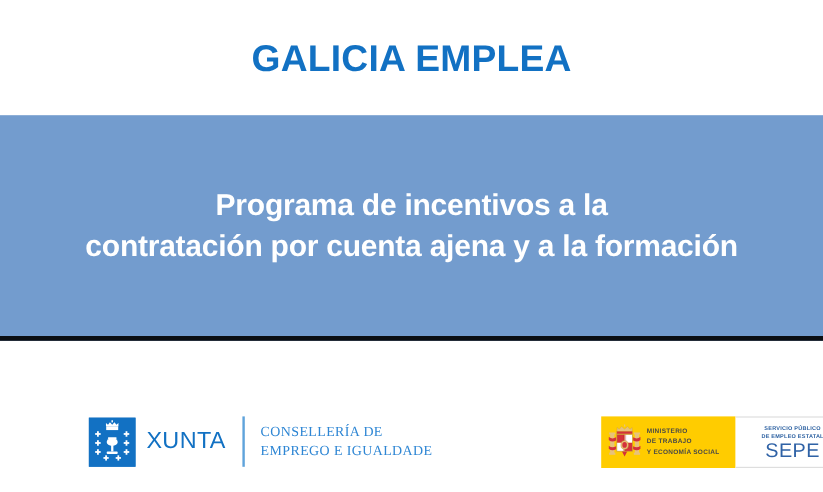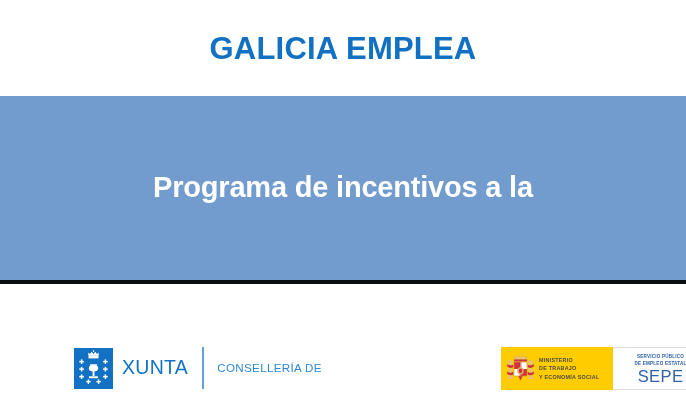--- a/index.html
+++ b/index.html
@@ -58,7 +58,7 @@
   }
   .banner-text {
     color: #ffffff;
-    font-size: 29px;
+    font-size: 25px;
     font-weight: bold;
     text-align: center;
     line-height: 1.36;

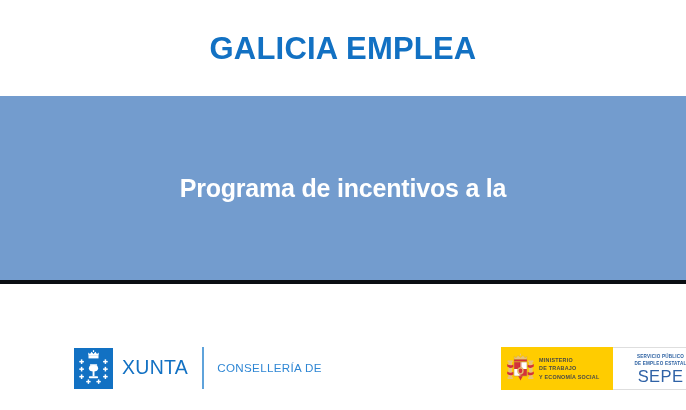--- a/index.html
+++ b/index.html
@@ -195,6 +195,7 @@
   <div class="banner">
     <div class="banner-text">
       <span class="line">Programa de incentivos a la</span>
+      <span class="line">contratación por cuenta ajena y a la formación</span>
     </div>
   </div>
 

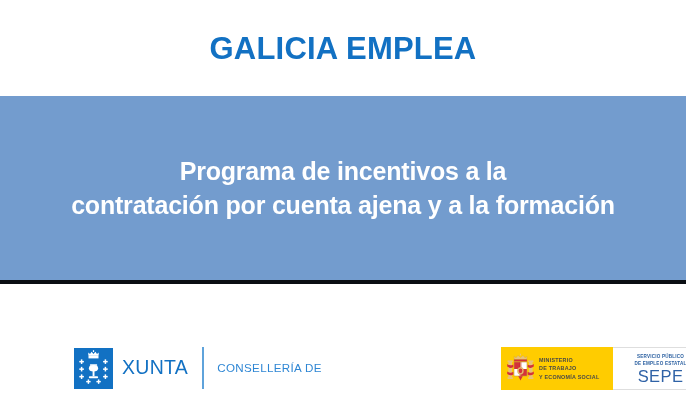--- a/index.html
+++ b/index.html
@@ -122,7 +122,7 @@
     letter-spacing: 0.35px;
     white-space: nowrap;
   }
-  .conselleria span { display: block; }
+  .conselleria span { display: block; font-family: Liberation Serif, serif; }
 
   
   .gov-block {

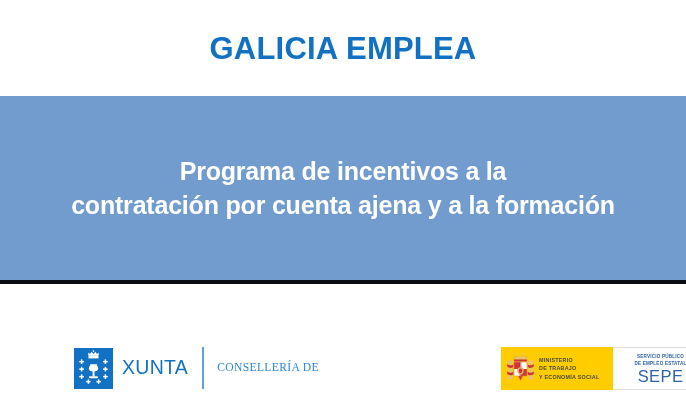--- a/index.html
+++ b/index.html
@@ -265,6 +265,7 @@
 
       <div class="conselleria">
         <span>CONSELLERÍA DE</span>
+        <span>EMPREGO E IGUALDADE</span>
       </div>
     </div>
 

